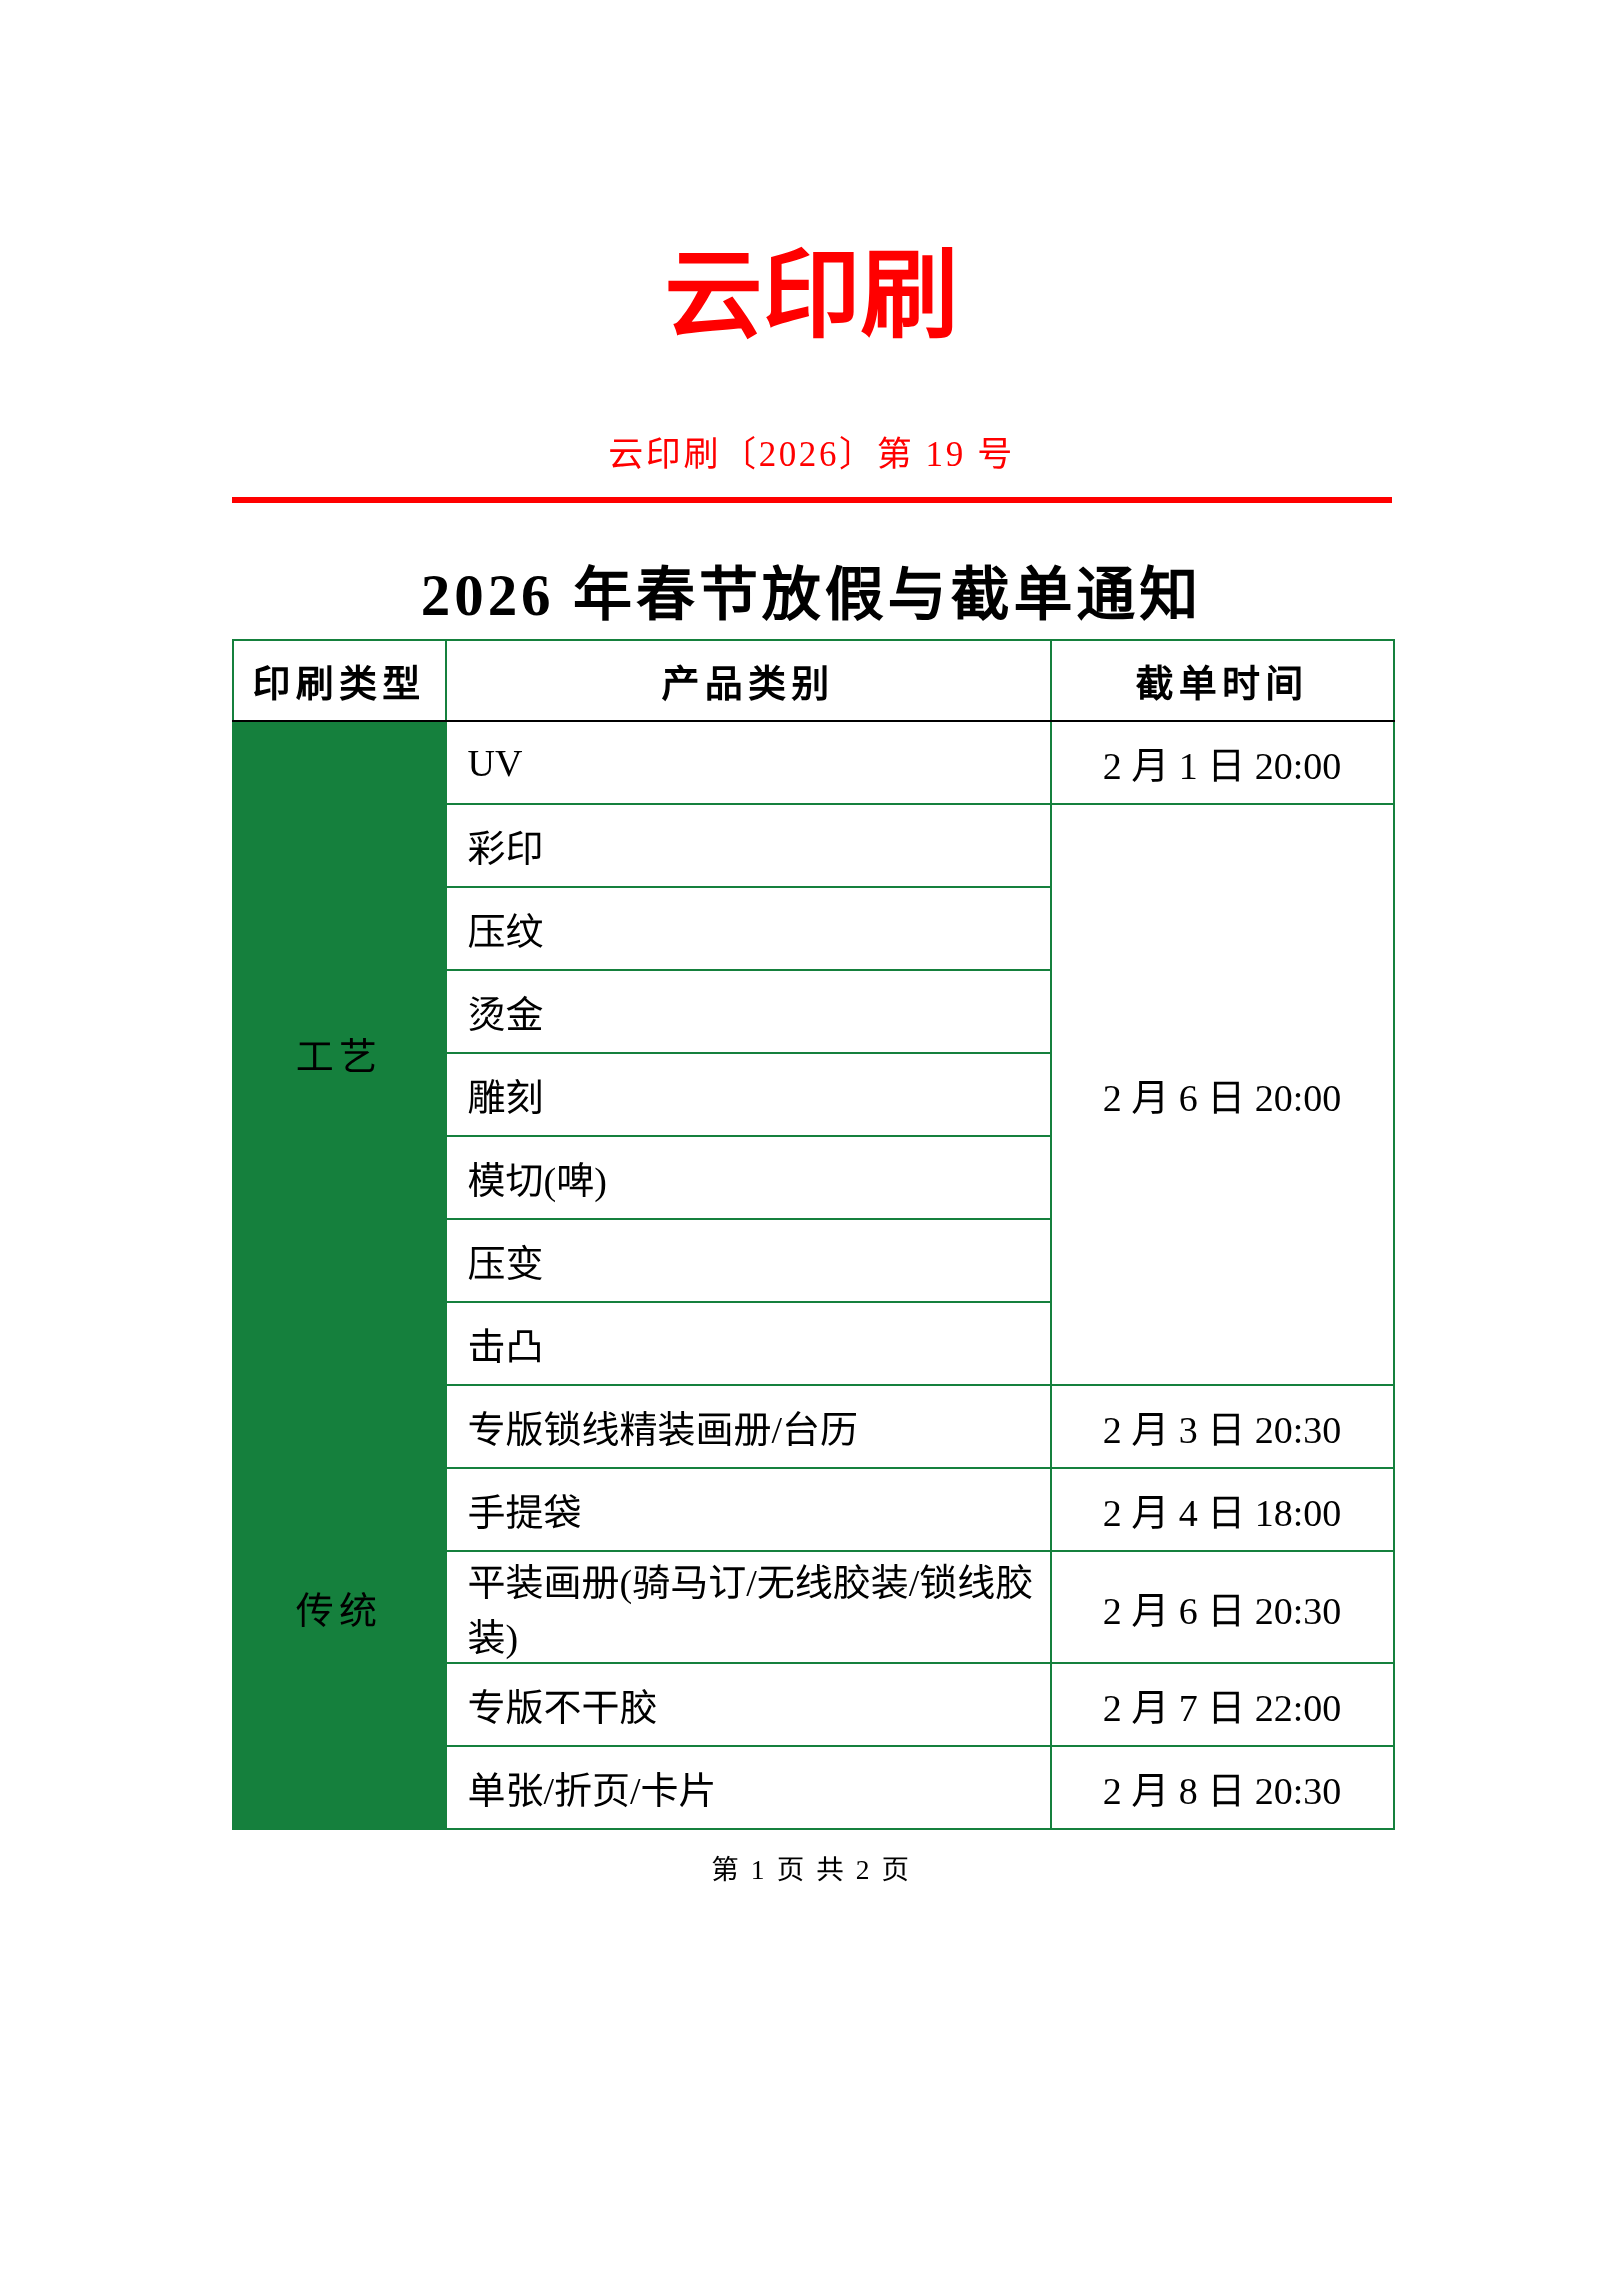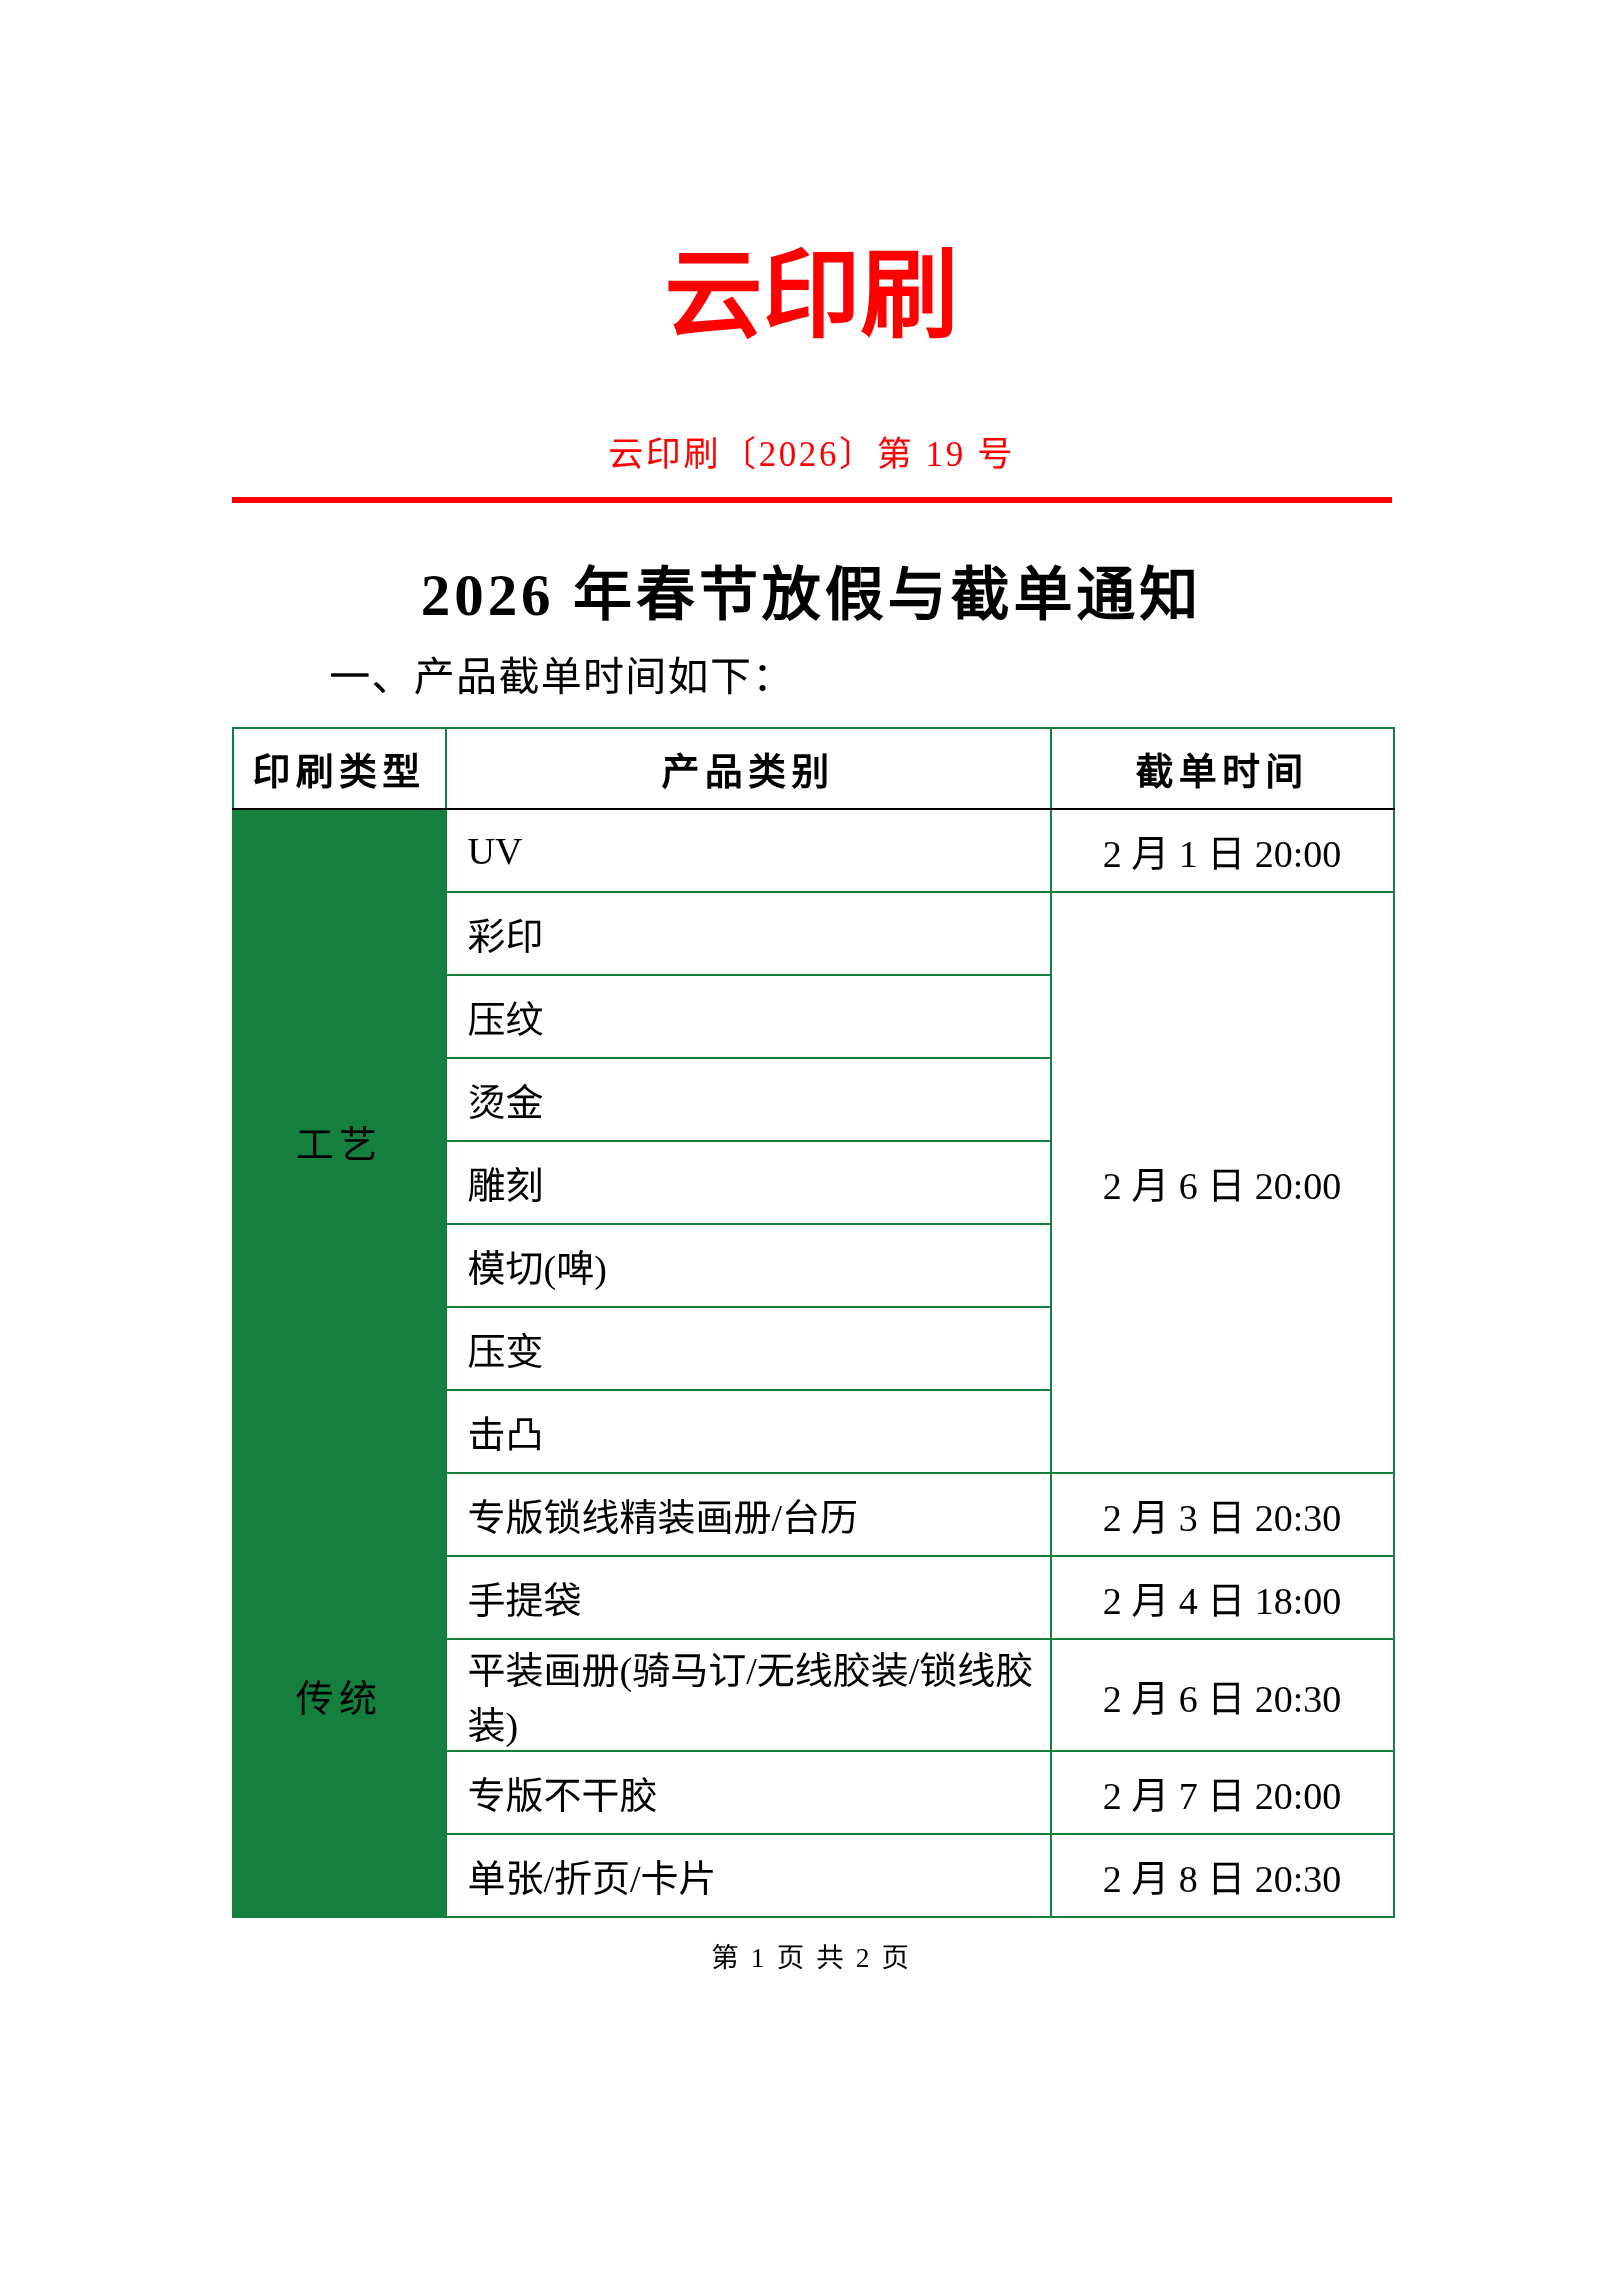--- a/index.html
+++ b/index.html
@@ -112,7 +112,6 @@
   <h2 class="notice-title">2026 年春节放假与截单通知</h2>
 
 
-  <p class="section-heading">一、产品截单时间如下：</p>
 
   <table class="cutoff-table">
     <colgroup>

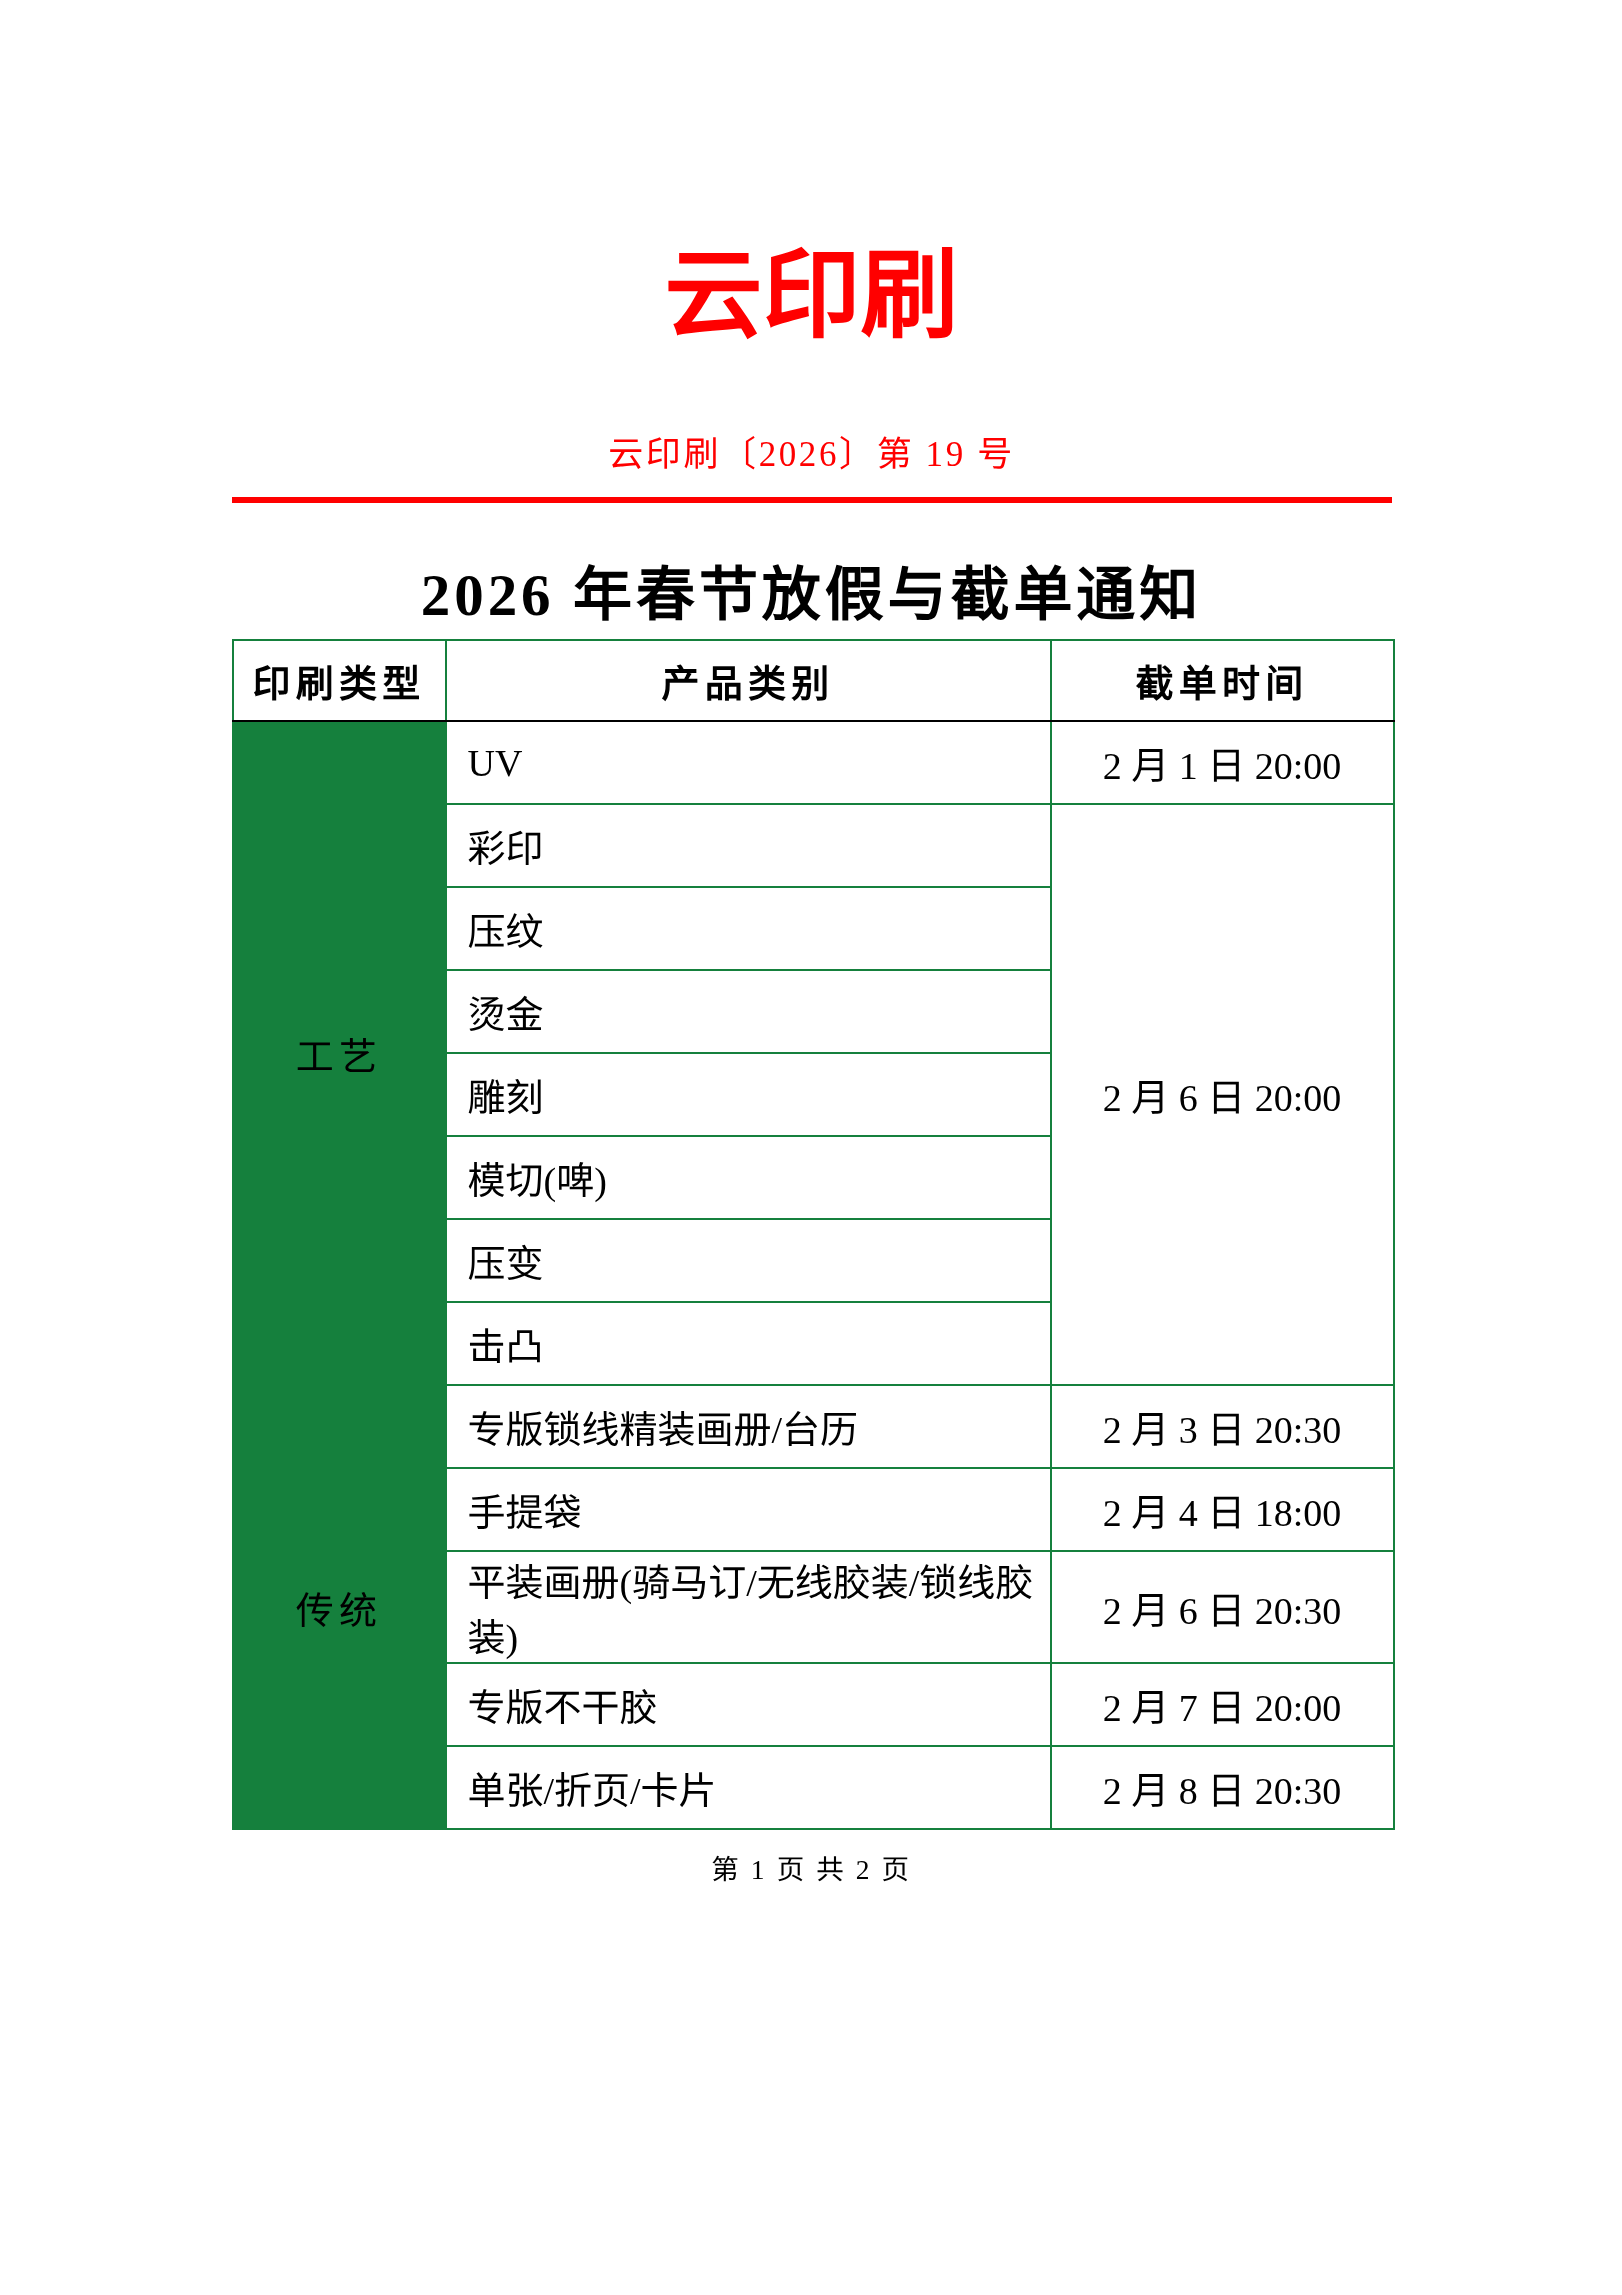--- a/index.html
+++ b/index.html
@@ -169,7 +169,7 @@
         </tr>
         <tr>
           <td class="product-cell">专版不干胶</td>
-          <td class="time-cell" rowspan="1">2 月 7 日 20:00</td>
+          <td class="time-cell" rowspan="1">2 月 7 日 22:00</td>
         </tr>
         <tr>
           <td class="product-cell">单张/折页/卡片</td>

